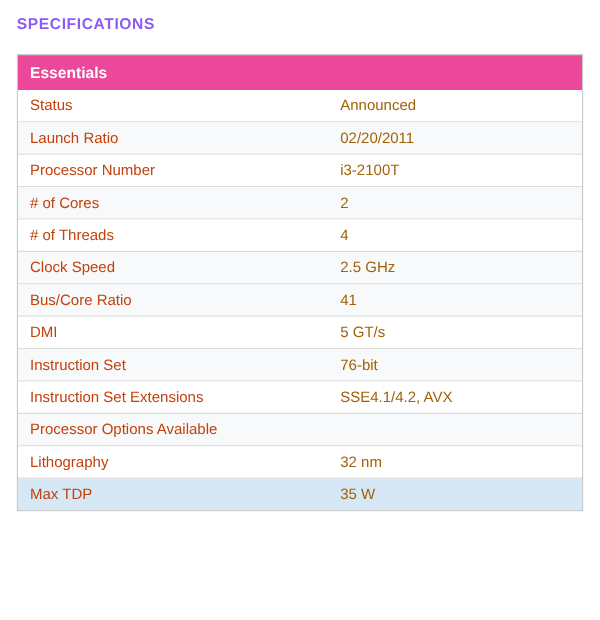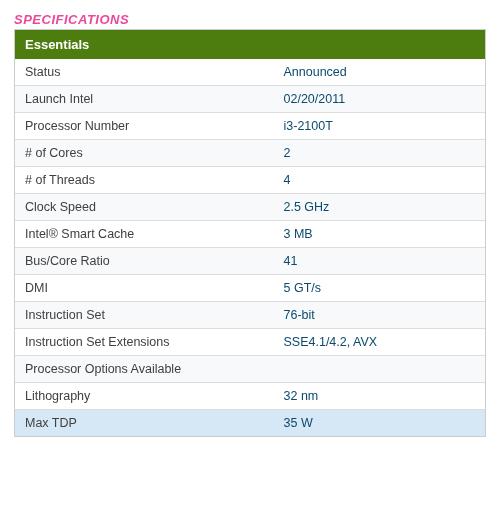--- a/index.html
+++ b/index.html
@@ -24,11 +24,10 @@
     .page-title {
       font-size: 13px;
       font-weight: bold;
-      color: #ec4899;
-      margin-bottom: 2px;
+      color: #8b5cf6;
+      margin-bottom: 18px;
       text-transform: uppercase;
       letter-spacing: 0.5px;
-      font-style: italic;
     }
 
     .section-header {

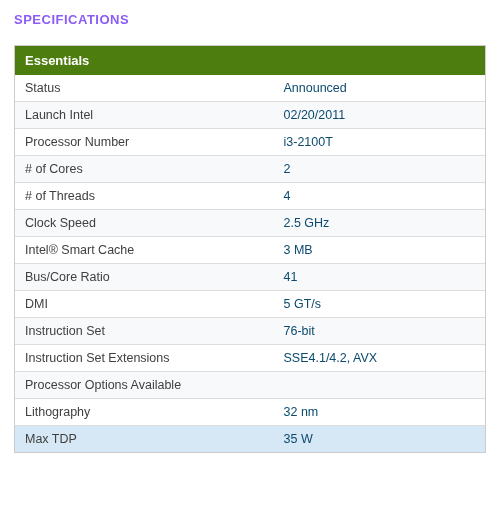--- a/index.html
+++ b/index.html
@@ -31,7 +31,7 @@
     }
 
     .section-header {
-      background-color: #4d7c0f;
+      background-color: #ec4899;
       color: #fff;
       font-weight: bold;
       padding: 7px 10px;

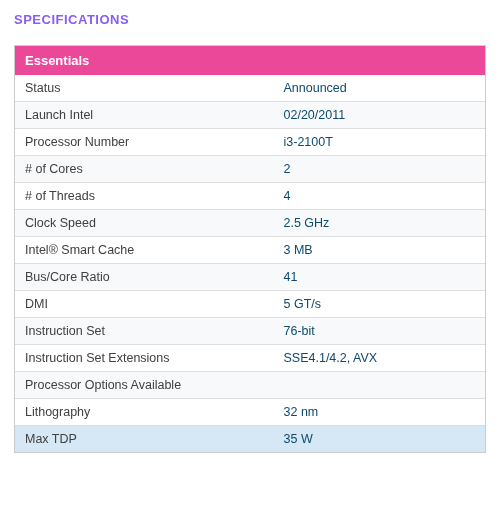--- a/index.html
+++ b/index.html
@@ -62,7 +62,7 @@
     .spec-label {
       width: 55%;
       padding: 6px 10px;
-      color: #404040;
+      color: #c2410c;
       font-size: 12.5px;
       display: flex;
       align-items: center;

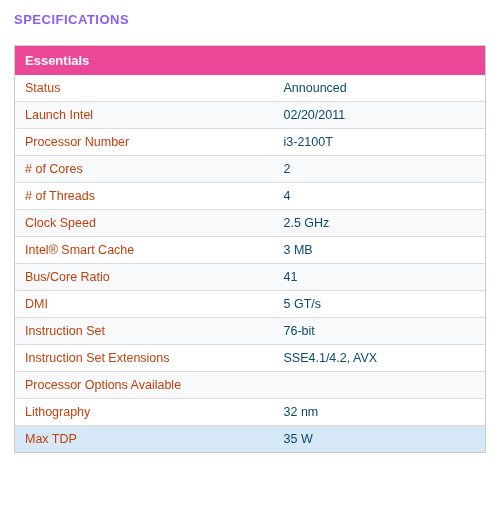--- a/index.html
+++ b/index.html
@@ -71,7 +71,7 @@
     .spec-value {
       width: 45%;
       padding: 6px 10px;
-      color: #0c4a6e;
+      color: #a16207;
       font-size: 12.5px;
       display: flex;
       align-items: center;

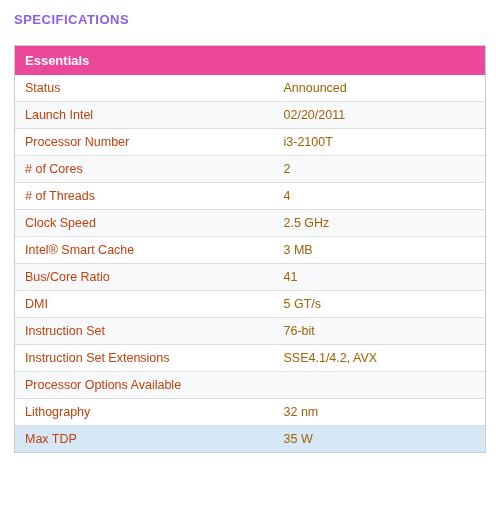--- a/index.html
+++ b/index.html
@@ -133,7 +133,7 @@
           </div>
         </div>
         <div class="spec-row even">
-          <div class="spec-label">Launch Intel</div>
+          <div class="spec-label">Launch Ratio</div>
           <div class="spec-value">
             <span>02/20/2011</span>
           </div>

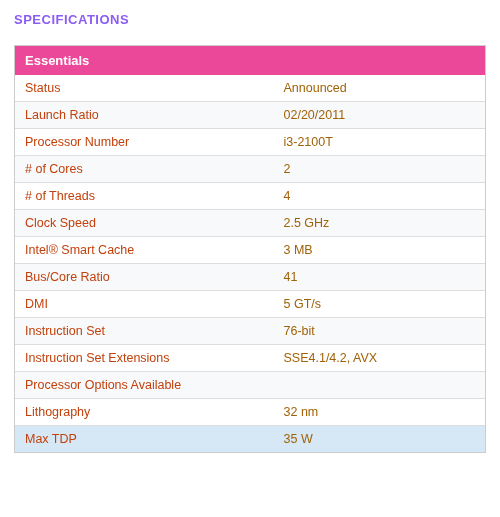--- a/index.html
+++ b/index.html
@@ -162,12 +162,6 @@
             <span>2.5 GHz</span>
           </div>
         </div>
-        <div class="spec-row odd">
-          <div class="spec-label">Intel® Smart Cache</div>
-          <div class="spec-value">
-            <span>3 MB</span>
-          </div>
-        </div>
         <div class="spec-row even">
           <div class="spec-label">Bus/Core Ratio</div>
           <div class="spec-value">

